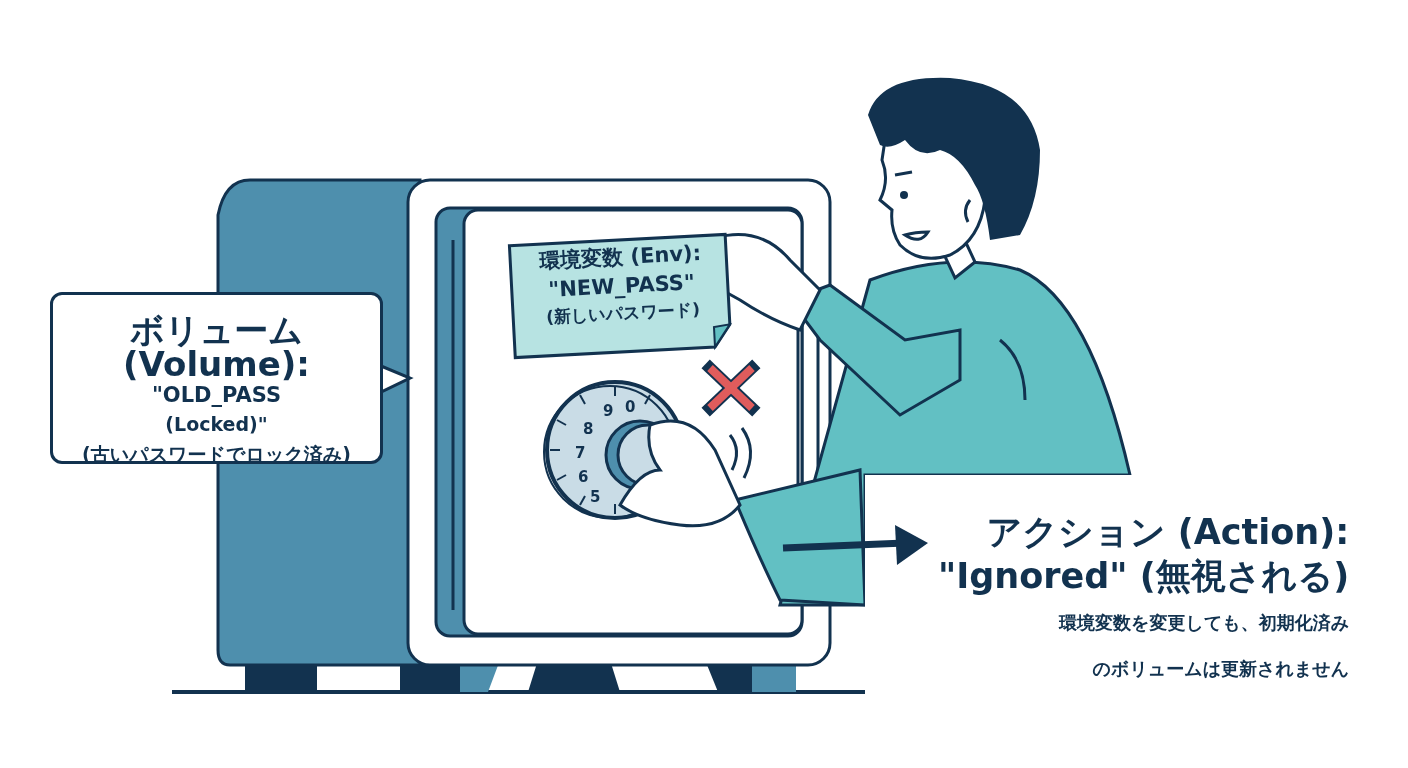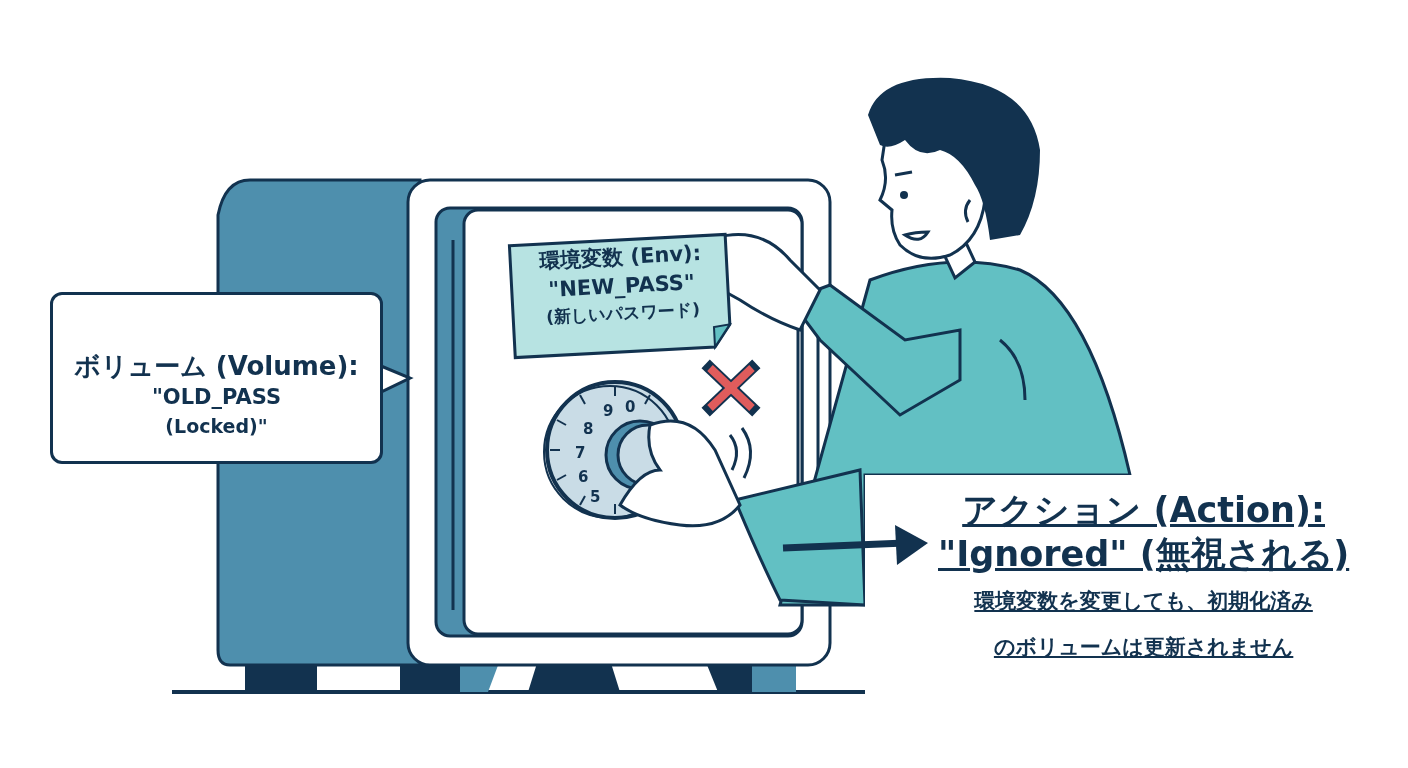--- a/index.html
+++ b/index.html
@@ -7,7 +7,7 @@
   svg.scene{position:absolute;left:0;top:0;}
   .callout{position:absolute;text-align:center;color:#12324f;font-weight:bold;}
   .vol{left:50px;top:292px;width:333px;height:172px;background:#fff;border:3px solid #12324f;border-radius:12px;box-sizing:border-box;padding-top:18px;}
-  .vol .t1{font-size:26px;line-height:34px;margin-top:36px;}
+  .vol .t1{font-size:34px;line-height:34px;}
   .vol .t2{font-size:21px;line-height:28px;font-weight:600;}
   .vol .t3{font-size:19px;line-height:30px;font-weight:600;}
   .env{left:512px;top:232px;width:220px;height:122px;padding-top:10px;box-sizing:border-box;transform:rotate(-3deg);}

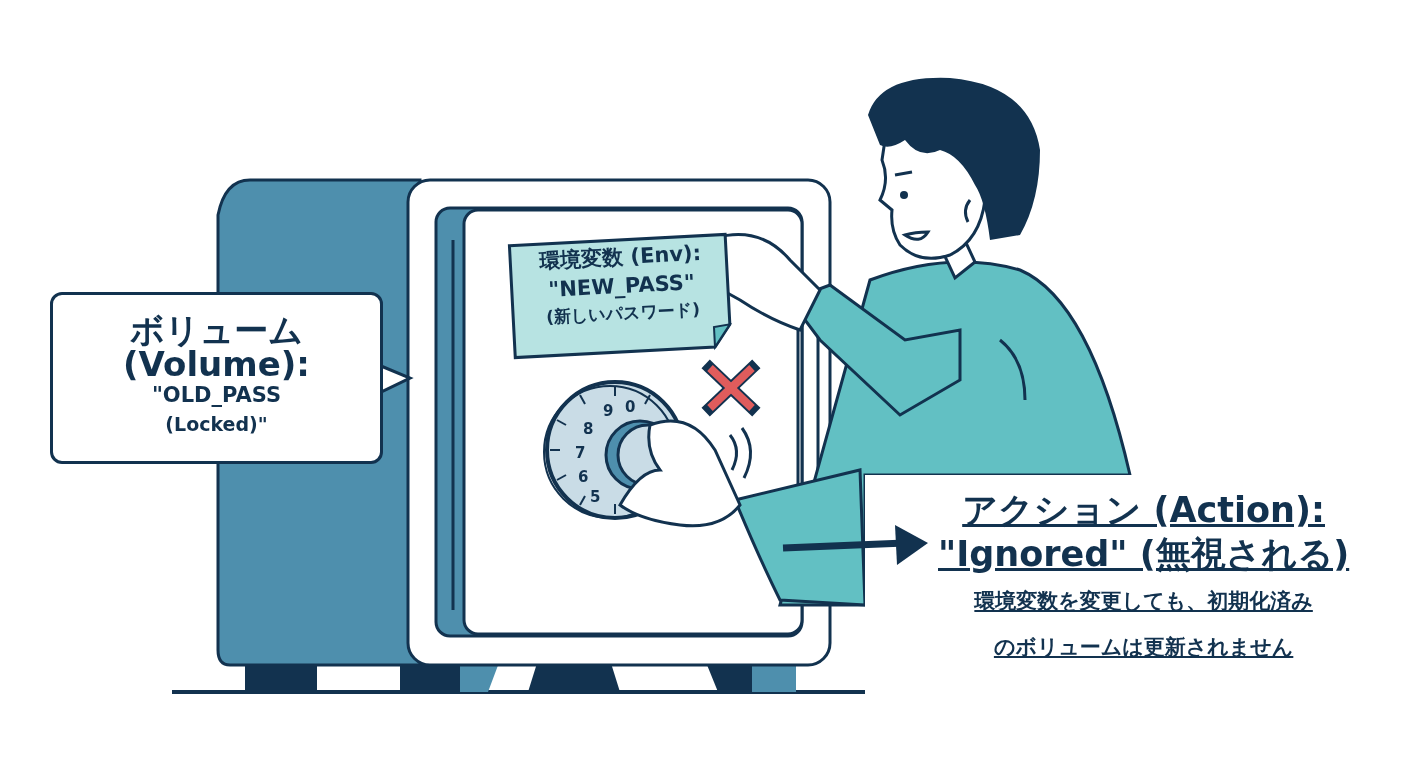--- a/index.html
+++ b/index.html
@@ -120,6 +120,7 @@
   <div class="t1">ボリューム (Volume):</div>
   <div class="t2">"OLD_PASS</div>
   <div class="t3">(Locked)"</div>
+  <div class="t3">(古いパスワードでロック済み)</div>
 </div>
 
 <div class="callout env">

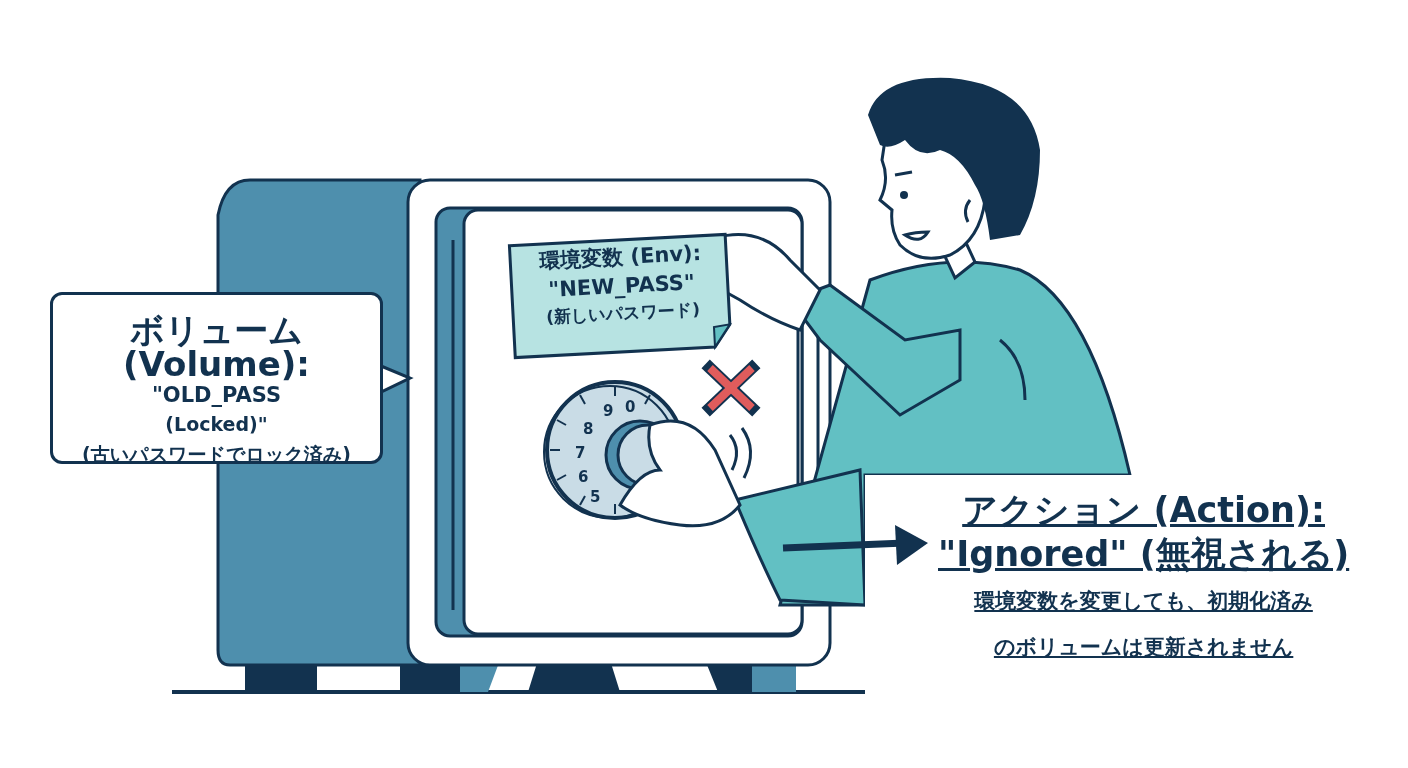--- a/index.html
+++ b/index.html
@@ -14,7 +14,7 @@
   .env .t1{font-size:21px;line-height:30px;}
   .env .t2{font-size:21px;line-height:28px;}
   .env .t3{font-size:17px;line-height:26px;font-weight:600;}
-  .act{left:938px;top:488px;text-align:center;text-decoration:underline;}
+  .act{left:938px;top:510px;text-align:right;}
   .act .t1{font-size:35px;line-height:44px;}
   .act .t2{font-size:35px;line-height:44px;}
   .act .t3{font-size:21px;line-height:30px;margin-top:10px;font-weight:600;}

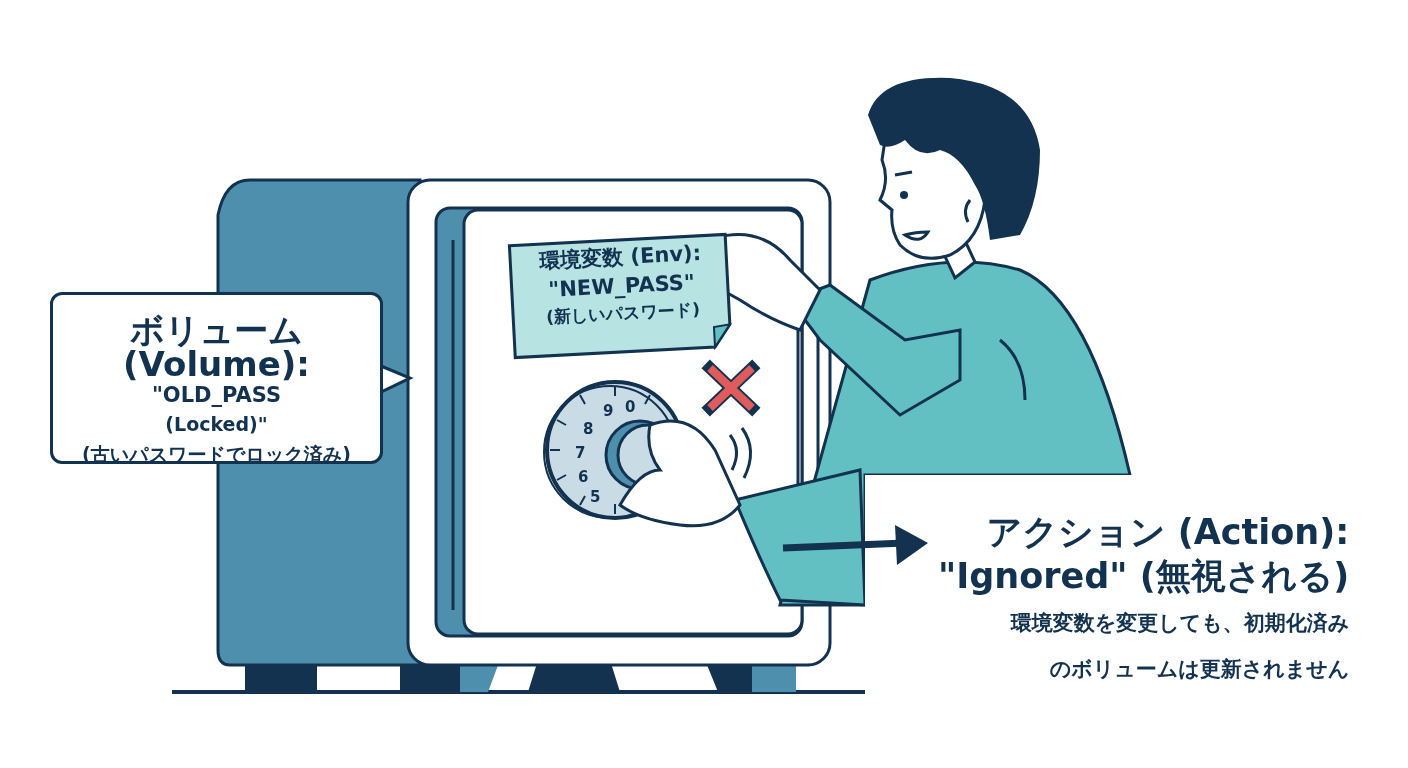--- a/index.html
+++ b/index.html
@@ -17,7 +17,7 @@
   .act{left:938px;top:510px;text-align:right;}
   .act .t1{font-size:35px;line-height:44px;}
   .act .t2{font-size:35px;line-height:44px;}
-  .act .t3{font-size:21px;line-height:30px;margin-top:10px;font-weight:600;}
+  .act .t3{font-size:18px;line-height:30px;margin-top:10px;font-weight:600;}
 </style>
 </head>
 <body>

